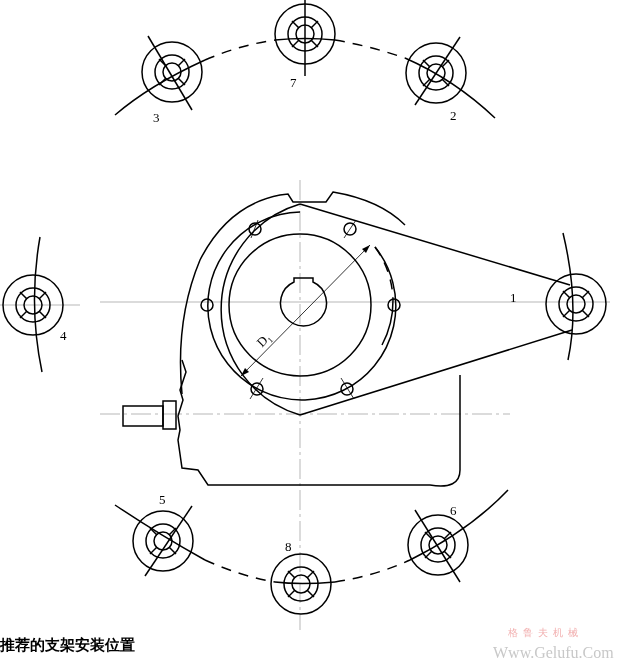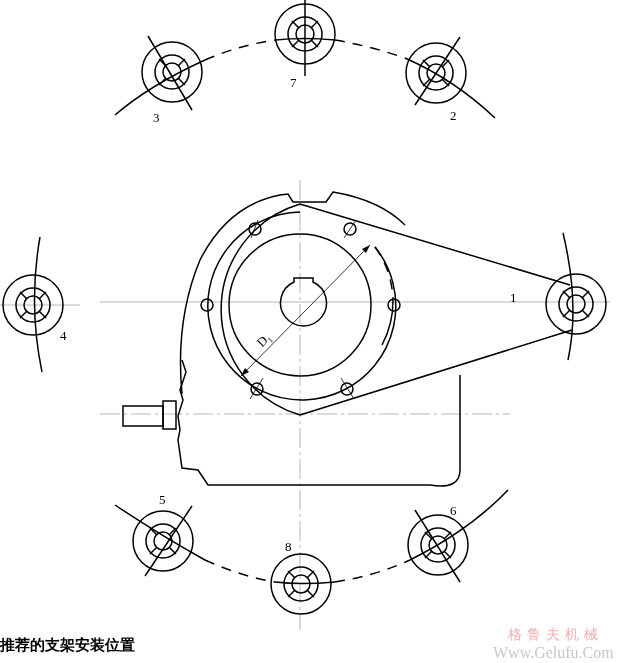--- a/index.html
+++ b/index.html
@@ -11,7 +11,7 @@
   .dash { stroke:#000; stroke-width:1.5; fill:none; stroke-dasharray:10 8; }
   .lbl { font-family:"Liberation Serif", serif; font-size:13px; fill:#000; }
   .caption { position:absolute; left:0; width:575px; top:636px; text-align:left; font-family:"DejaVu Sans", sans-serif; font-weight:bold; font-size:15px; color:#000; }
-  .wm1 { position:absolute; left:508px; top:626px; font-family:"DejaVu Sans", sans-serif; font-size:14px; color:#f2b0b0; letter-spacing:5px; }
+  .wm1 { position:absolute; left:508px; top:626px; font-family:"DejaVu Sans", sans-serif; font-size:10px; color:#f2b0b0; letter-spacing:5px; }
   .wm2 { position:absolute; left:493px; top:644px; font-family:Liberation Serif, serif; font-size:16px; color:#c8c8c8; }
 </style>
 </head>

